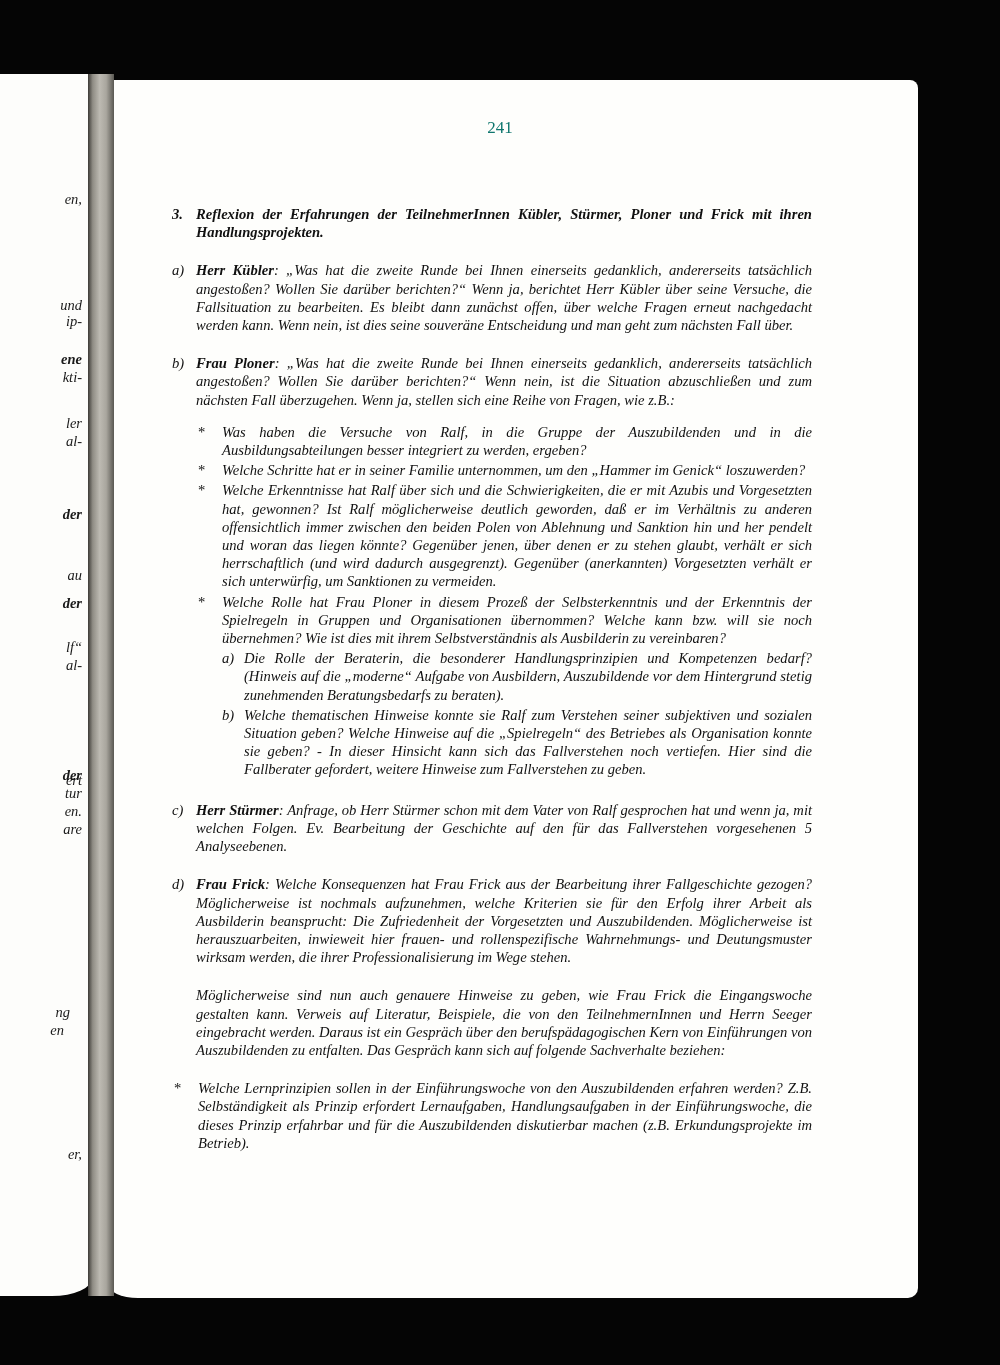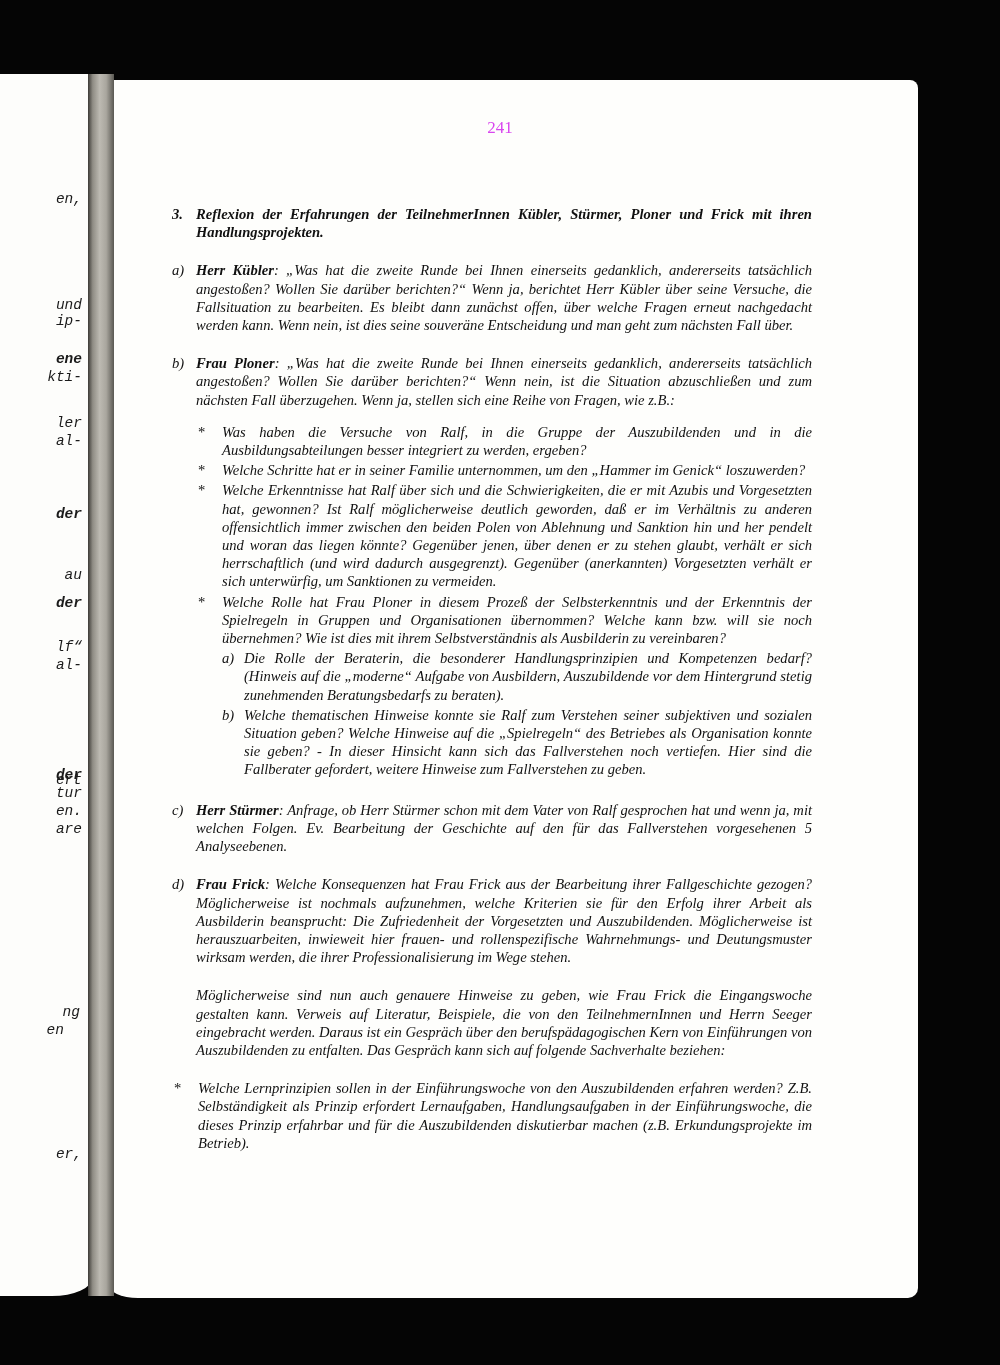--- a/index.html
+++ b/index.html
@@ -30,7 +30,7 @@
 
   .page-number {
     position:absolute; left:0; width:100%; top:118px; text-align:center;
-    font-size:17px; color:#d946ef;
+    font-size:17px; color:#0f766e;
   }
   .content {
     position:absolute; left:172px; top:205px; width:640px; color:#111;

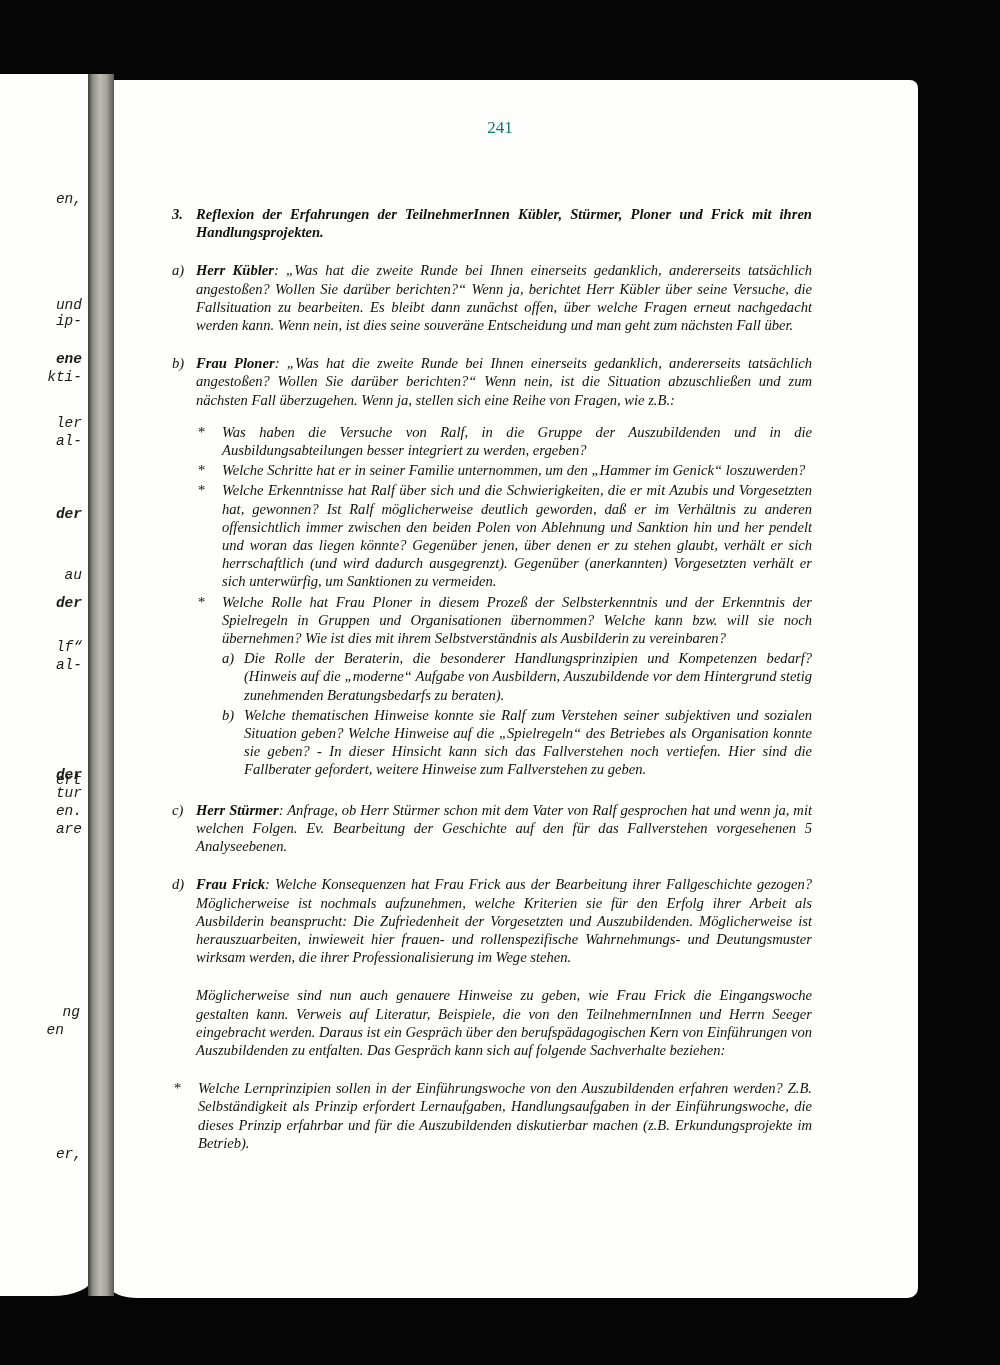--- a/index.html
+++ b/index.html
@@ -25,7 +25,7 @@
     text-align:right; white-space:nowrap; line-height:18px;
   }
   .left-frag.bold { font-weight:bold; }
-  .frag-wrap { position:absolute; left:0; top:0; width:88px; height:1365px; overflow:hidden;font-family:Liberation Mono, monospace; }
+  .frag-wrap { position:absolute; left:0; top:0; width:88px; height:1365px; overflow:hidden; }
   .frag-wrap .left-frag { right:auto; left:auto; }
 
   .page-number {

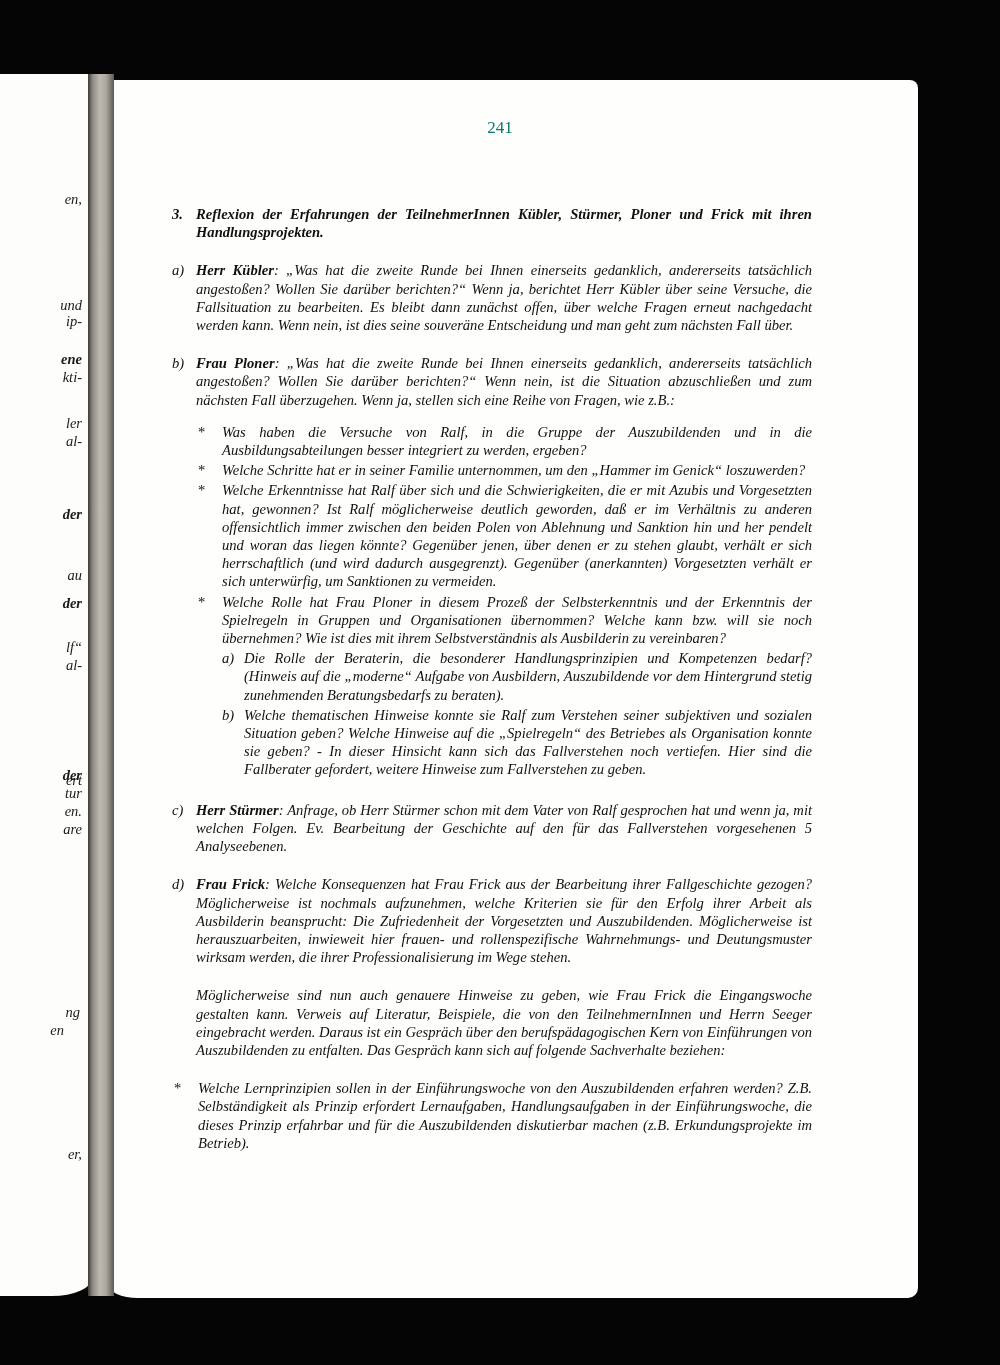--- a/index.html
+++ b/index.html
@@ -73,7 +73,7 @@
     <div class="left-frag" style="top: 784px; right: 6px;">tur</div>
     <div class="left-frag" style="top: 802px; right: 6px;">en.</div>
     <div class="left-frag" style="top: 820px; right: 6px;">are</div>
-    <div class="left-frag" style="top: 1003px; right: 8px;">ng</div>
+    <div class="left-frag" style="top: 1003px; right: 18px;">ng</div>
     <div class="left-frag" style="top: 1021px; right: 24px;">en</div>
     <div class="left-frag" style="top: 1145px; right: 6px;">er,</div>
   </div>

